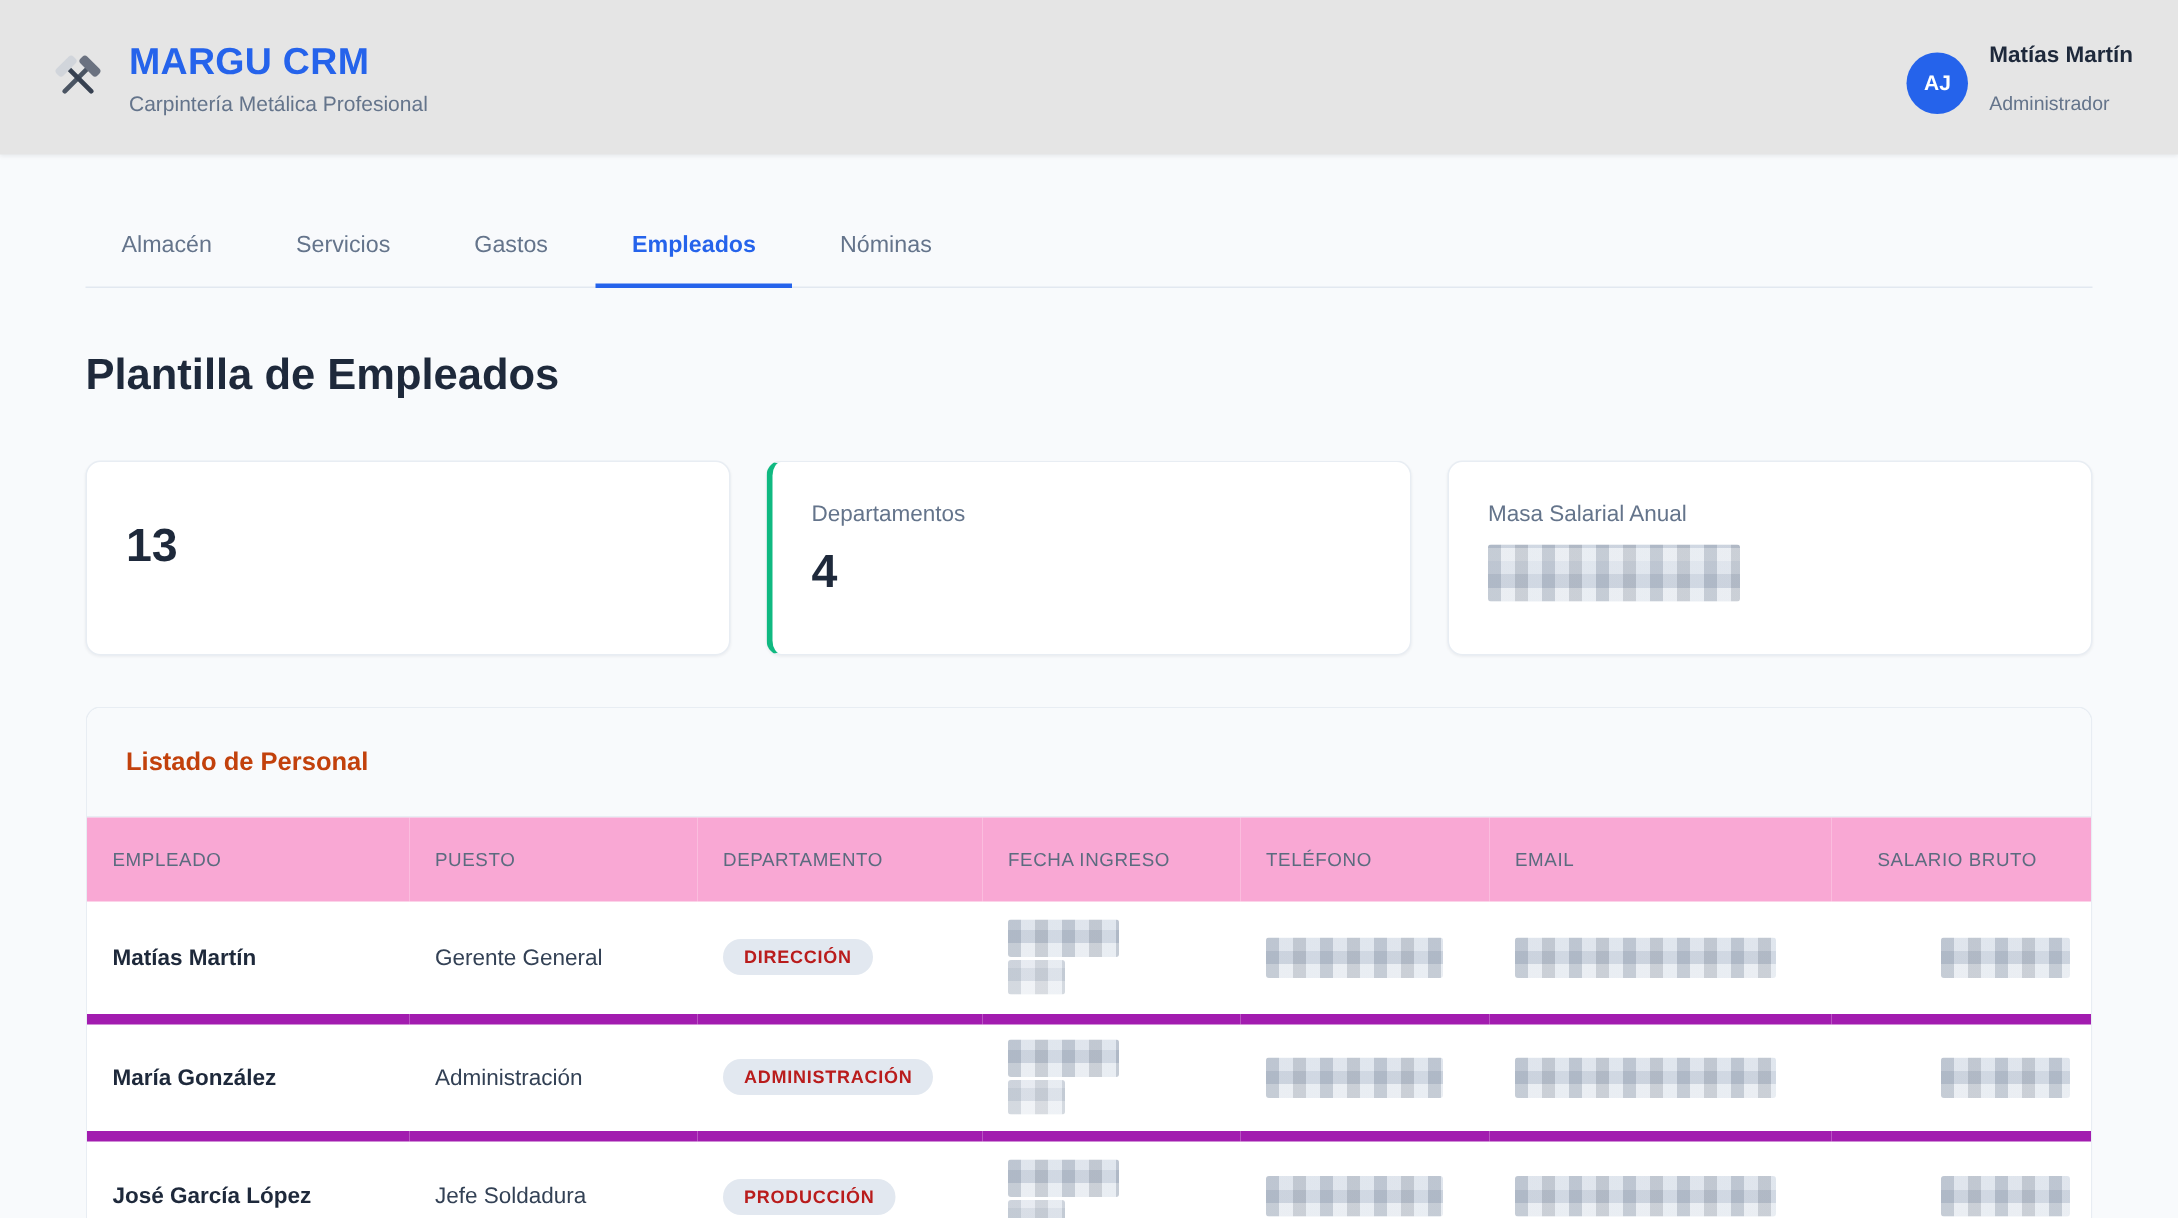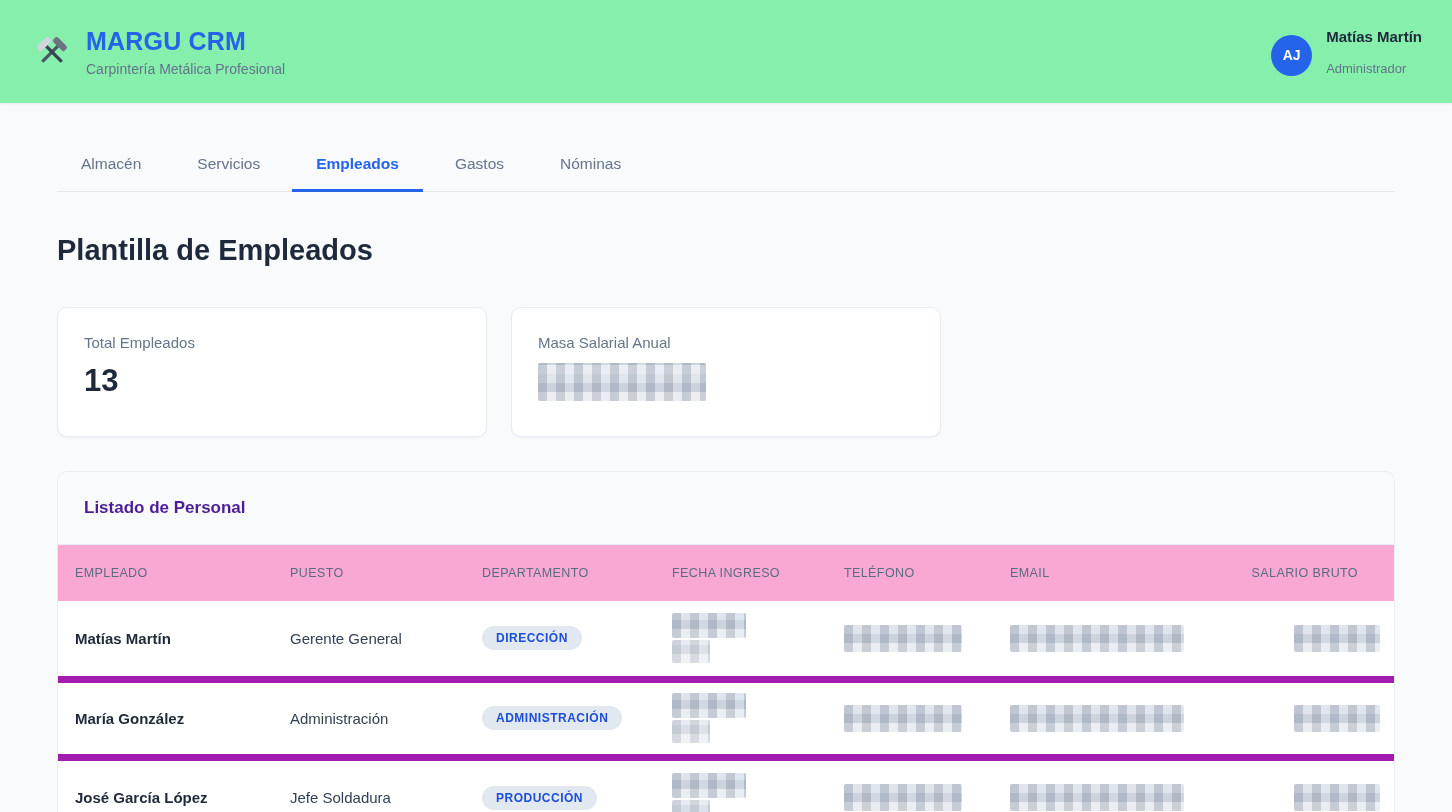--- a/index.html
+++ b/index.html
@@ -13,7 +13,7 @@
   
   .app-header {
     height: 103px;
-    background: #86efac;
+    background: #e5e5e5;
     box-shadow: 0 1px 3px rgba(15,23,42,.08);
     display: flex;
     align-items: center;

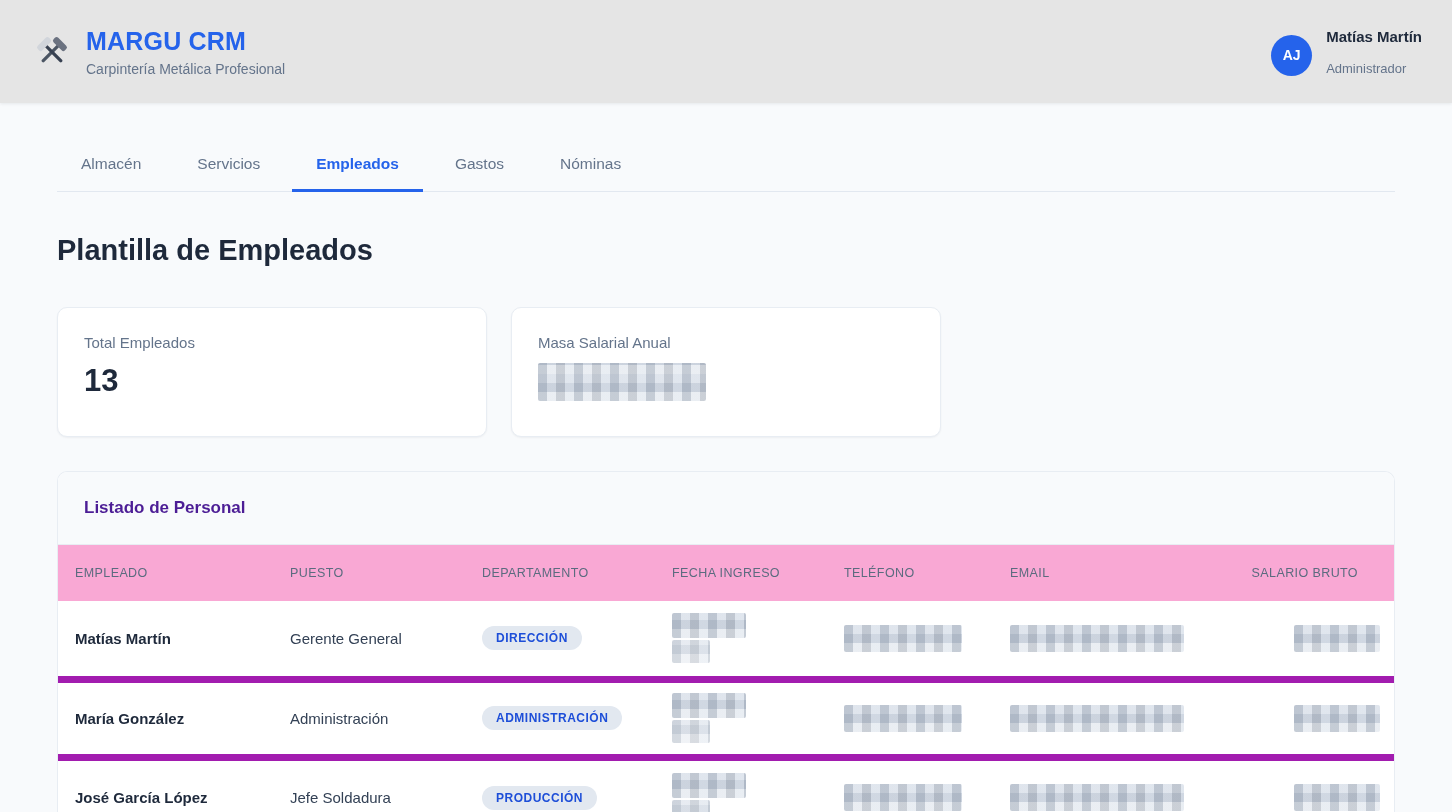--- a/index.html
+++ b/index.html
@@ -177,8 +177,8 @@
   <nav class="tabbar">
       <button class="tab"><span>Almacén</span></button>
       <button class="tab"><span>Servicios</span></button>
+      <button class="tab"><span>Gastos</span></button>
       <button class="tab active"><span>Empleados</span></button>
-      <button class="tab"><span>Gastos</span></button>
       <button class="tab"><span>Nóminas</span></button>
     </nav>
 

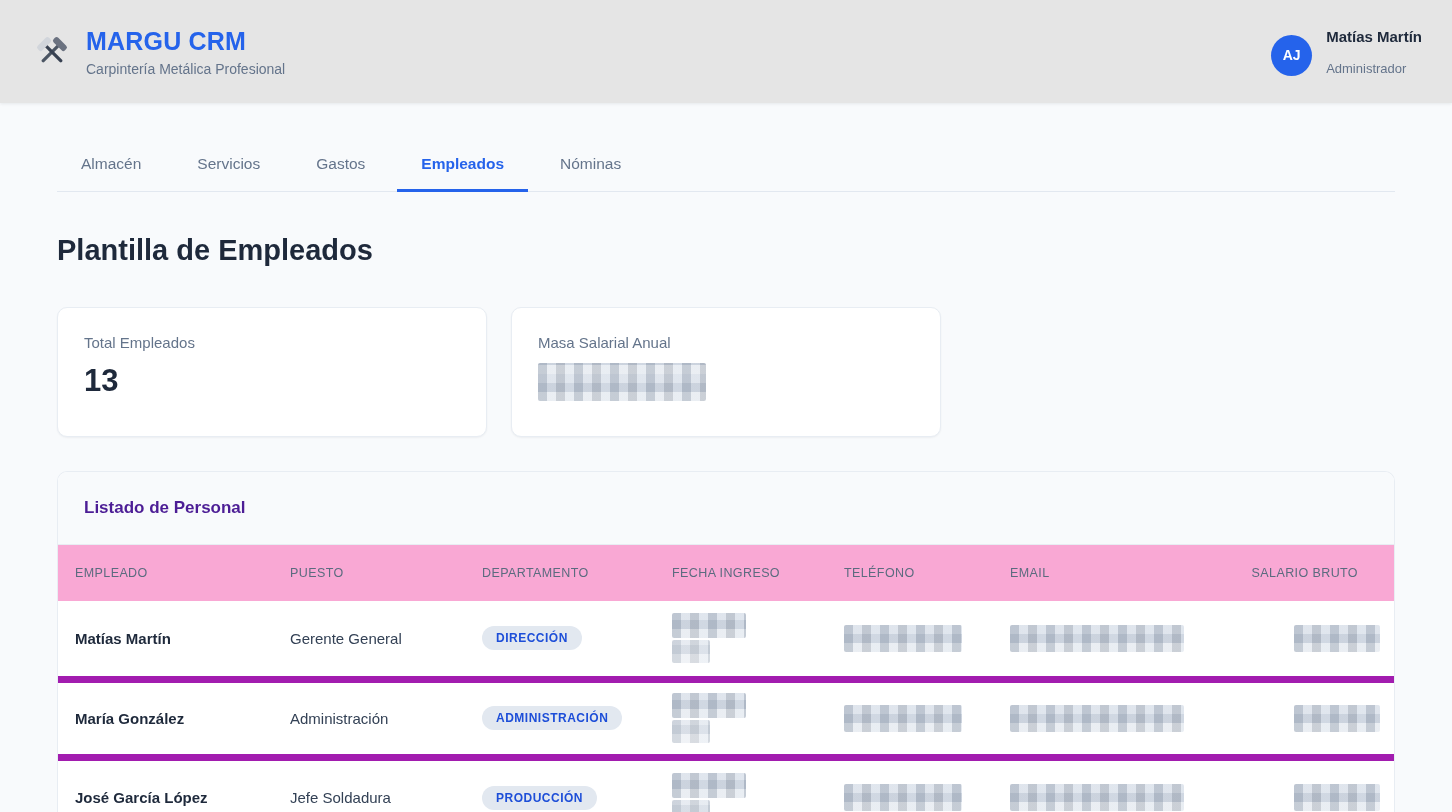--- a/index.html
+++ b/index.html
@@ -186,7 +186,6 @@
 
   <section class="stats">
       <div class="stat-card">
-    <div class="stat-label">Total Empleados</div>
     <div class="stat-value">13</div>
   </div>
       <div class="stat-card">

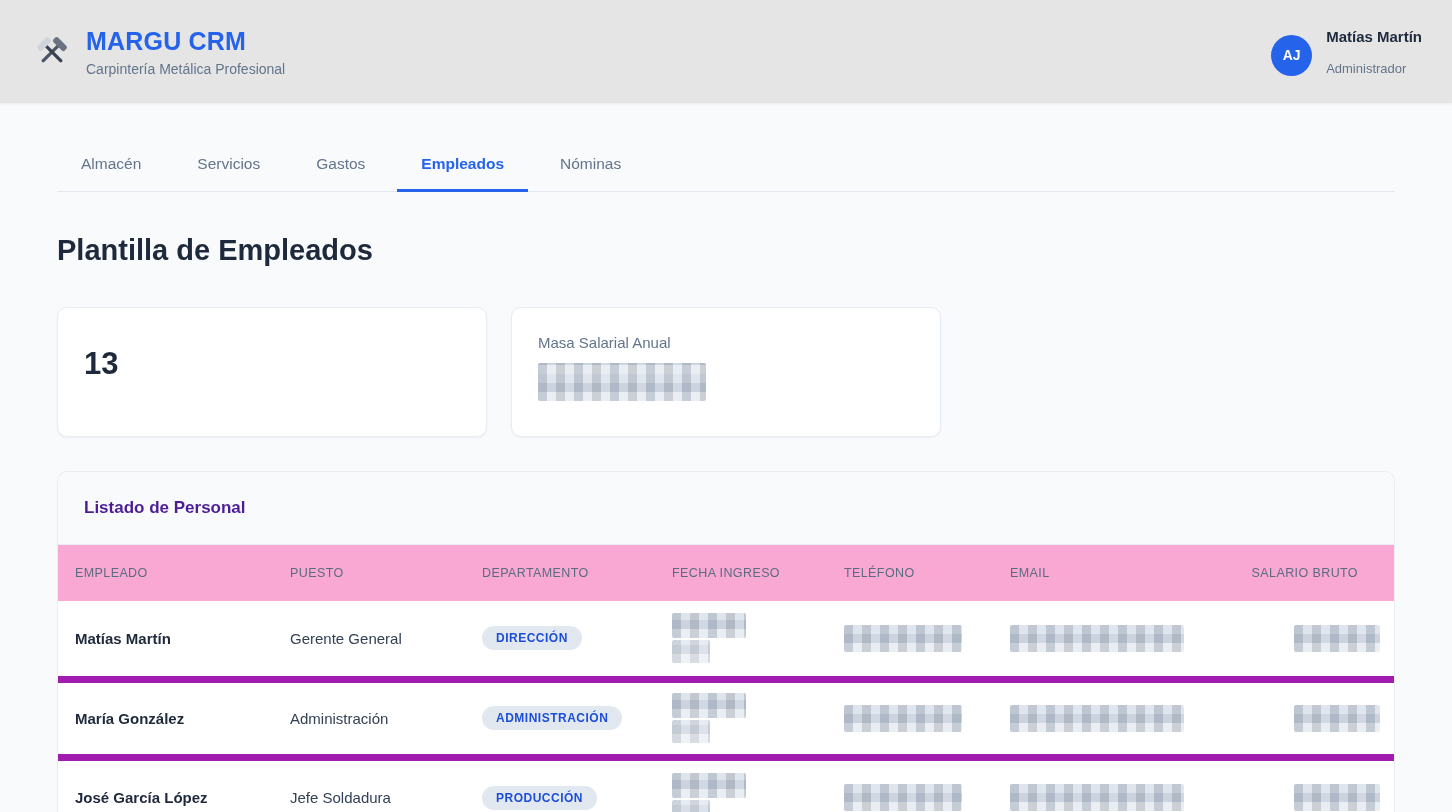--- a/index.html
+++ b/index.html
@@ -187,6 +187,10 @@
   <section class="stats">
       <div class="stat-card">
     <div class="stat-value">13</div>
+  </div>
+      <div class="stat-card" style="border-left: 4px solid rgb(16, 185, 129);">
+    <div class="stat-label">Departamentos</div>
+    <div class="stat-value">4</div>
   </div>
       <div class="stat-card">
     <div class="stat-label">Masa Salarial Anual</div>

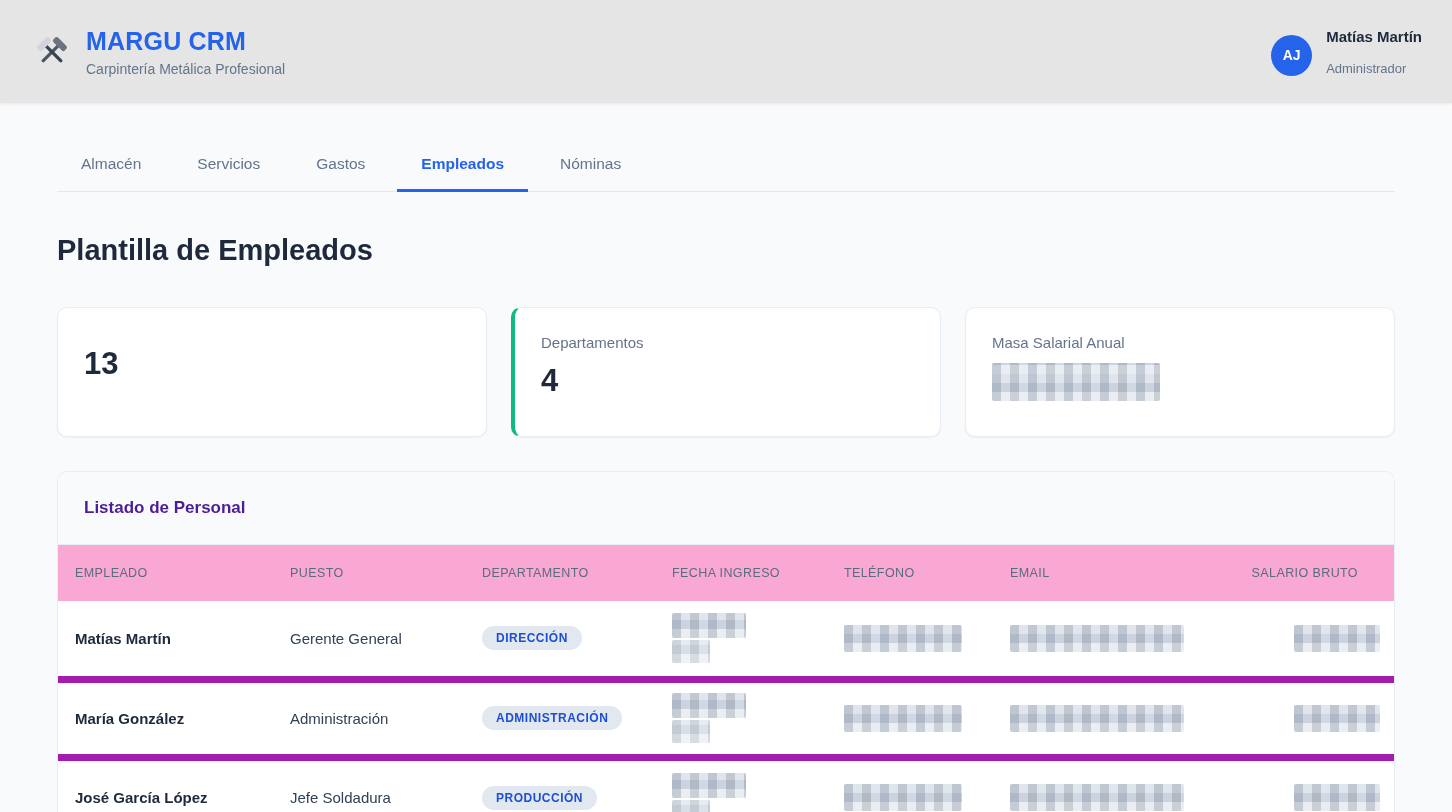--- a/index.html
+++ b/index.html
@@ -106,7 +106,7 @@
     padding: 26px;
     border-bottom: 1px solid #e8edf3;
   }
-  .table-title { font-size: 17px; font-weight: 700; color: #4c1d95; }
+  .table-title { font-size: 17px; font-weight: 700; color: #c2410c; }
 
   table { width: 100%; border-collapse: collapse; table-layout: fixed; }
   thead th {

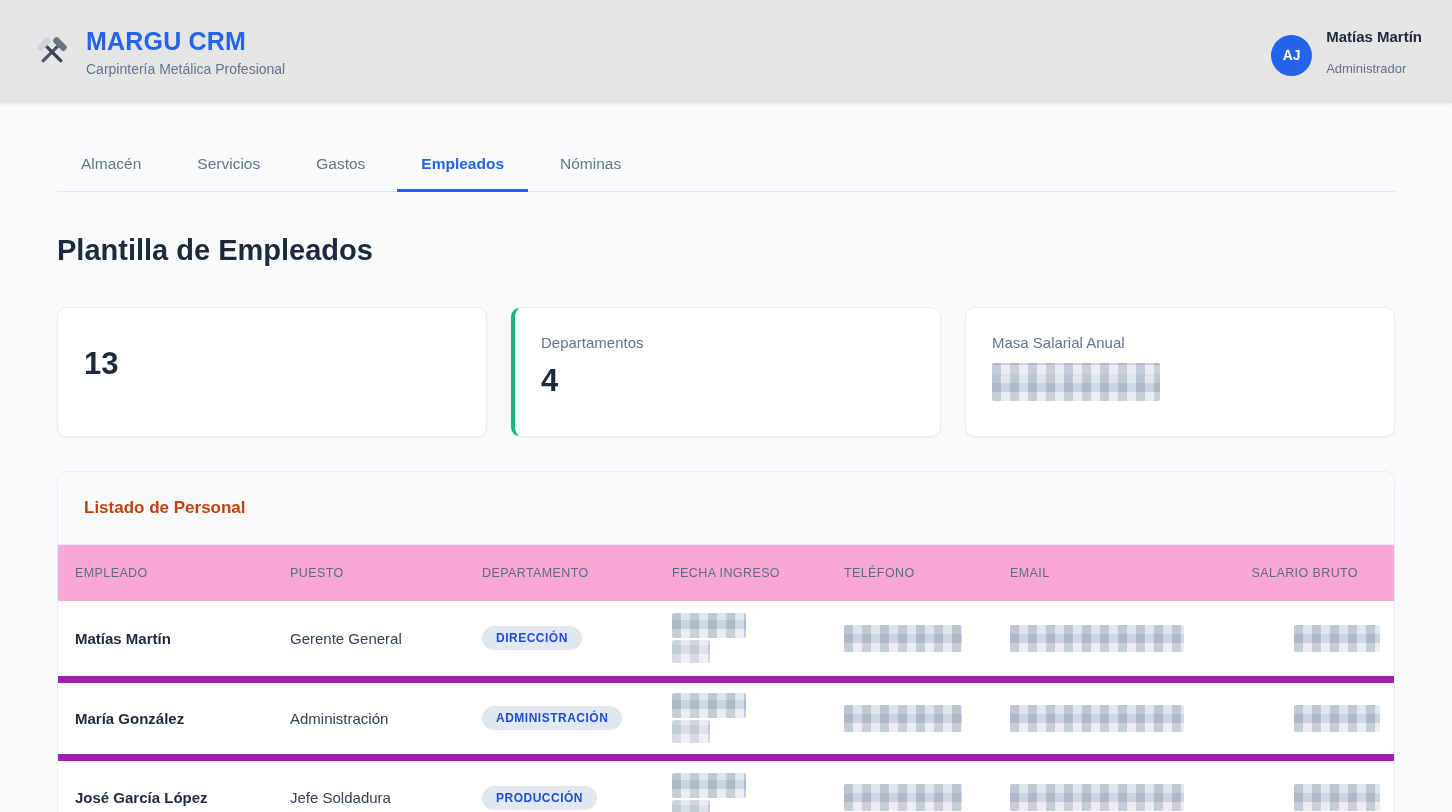--- a/index.html
+++ b/index.html
@@ -134,7 +134,7 @@
   .badge {
     display: inline-block;
     background: #e2e8f0;
-    color: #1d4ed8;
+    color: #b91c1c;
     font-size: 12px;
     font-weight: 700;
     letter-spacing: .5px;

